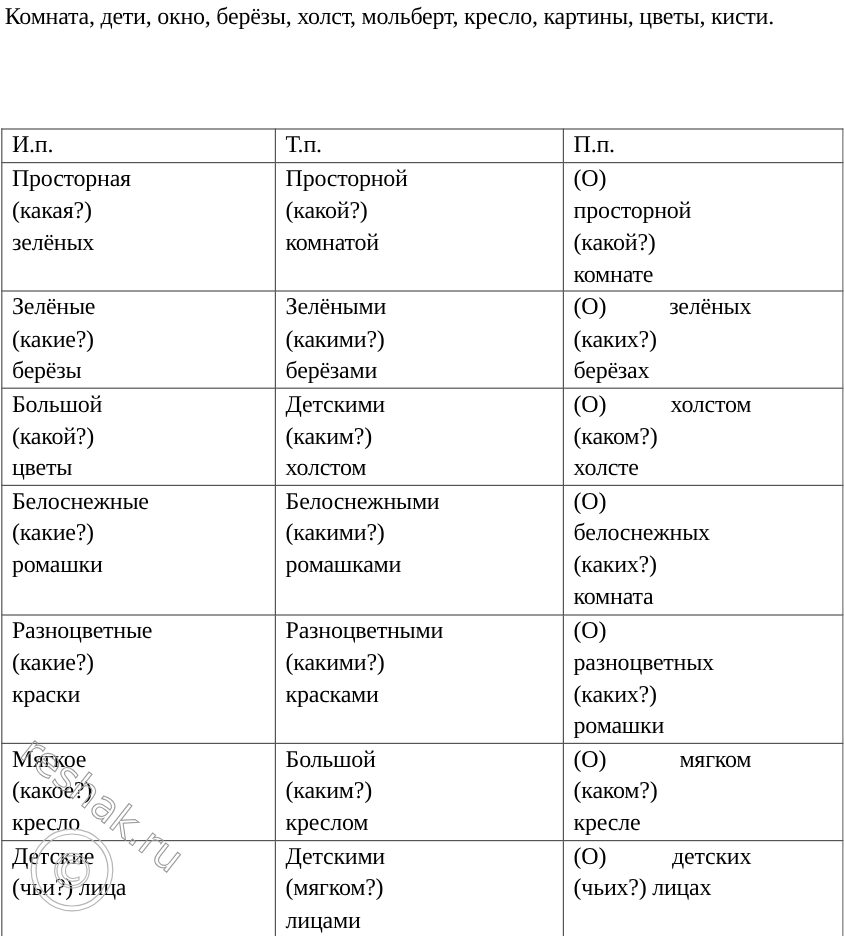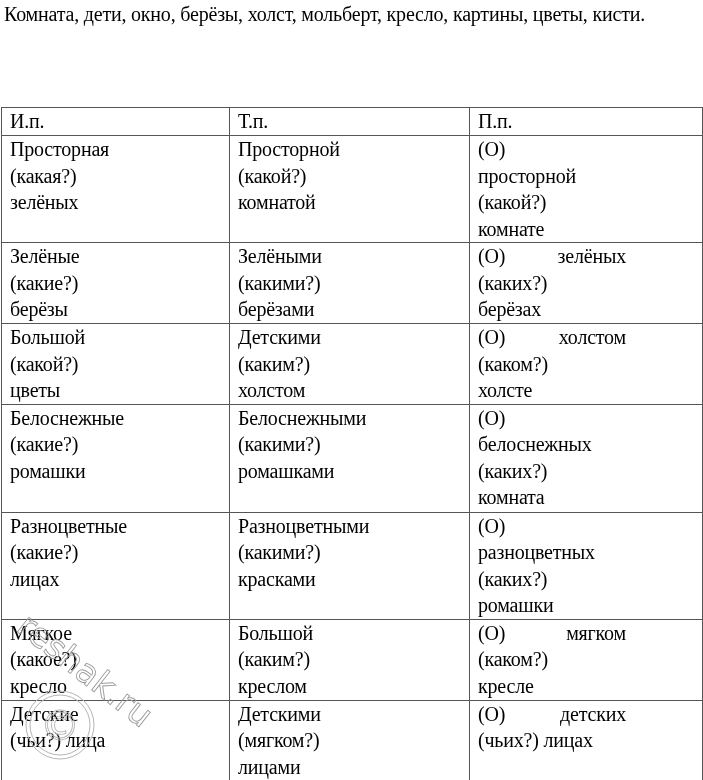--- a/index.html
+++ b/index.html
@@ -172,7 +172,7 @@
         <td>
           <span class="line">Разноцветные</span>
           <span class="line">(какие?)</span>
-          <span class="line">лицах</span>
+          <span class="line">краски</span>
         </td>
         <td>
           <span class="line">Разноцветными</span>

